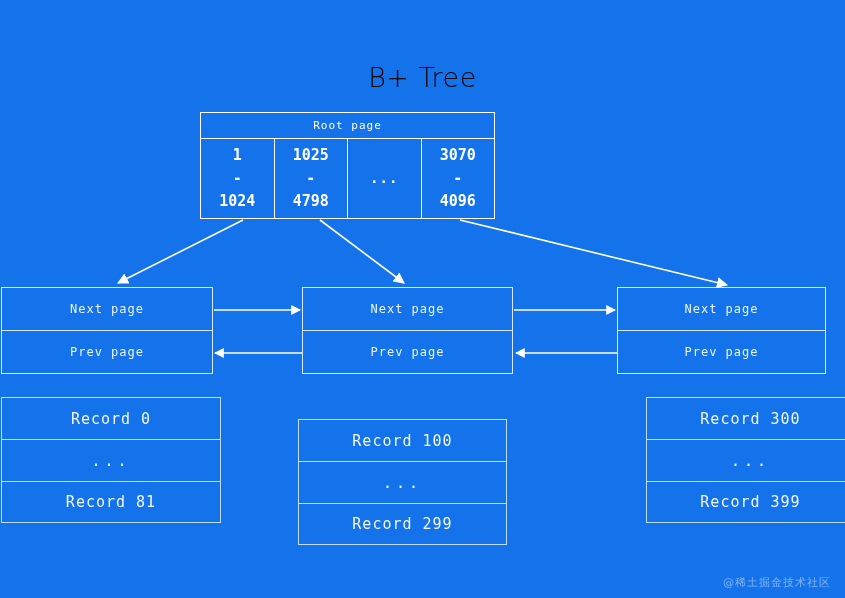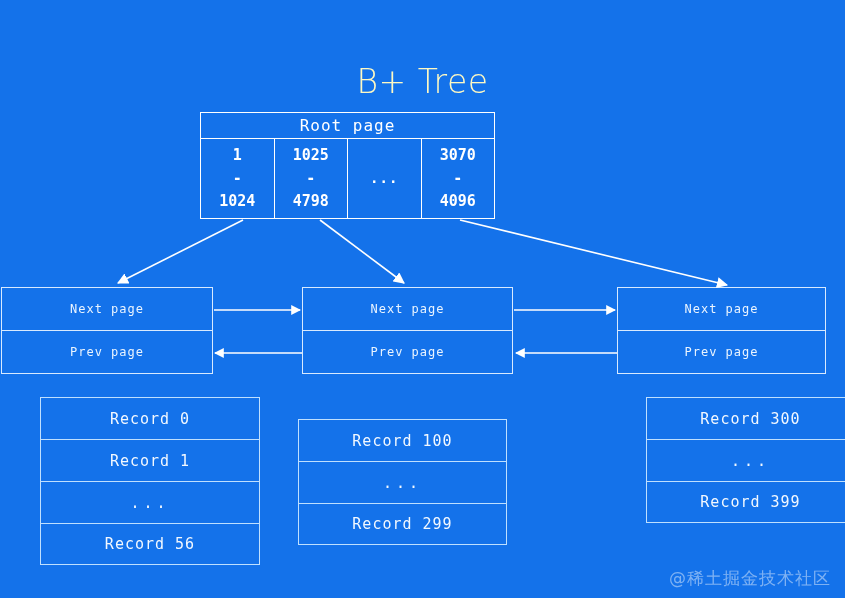--- a/index.html
+++ b/index.html
@@ -28,9 +28,9 @@
     top: 62px;
     width: 845px;
     text-align: center;
-    color: #fef9c3;
+    color: #000000;
     font-family: "DejaVu Sans", "Liberation Sans", sans-serif;
-    font-size: 33px;
+    font-size: 27px;
     font-weight: 300;
     letter-spacing: 0.5px;
   }

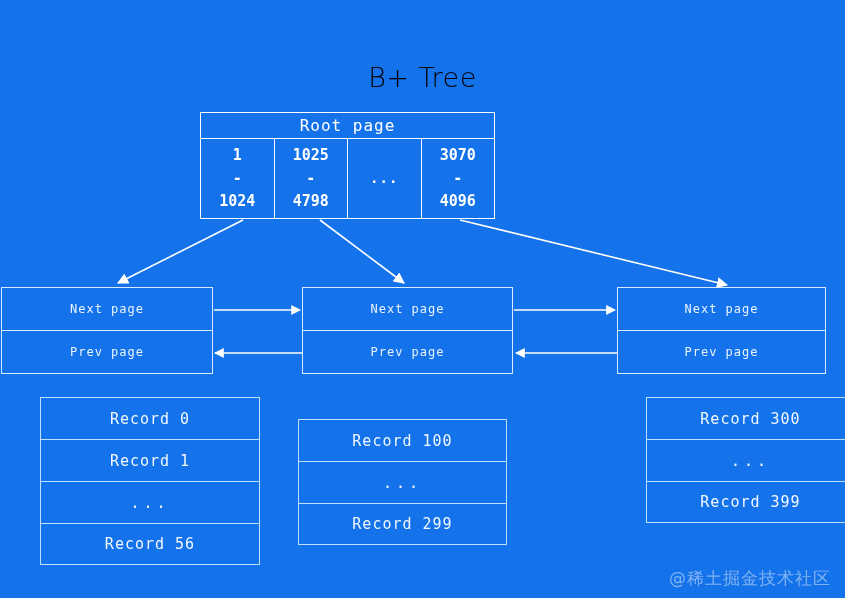--- a/index.html
+++ b/index.html
@@ -50,7 +50,7 @@
     line-height: 26px;
     text-align: center;
     color: #ffffff;
-    font-size: 16px;
+    font-size: 11px;
     border-bottom: 1.5px solid #ffffff;
     box-sizing: border-box;
     letter-spacing: 1px;

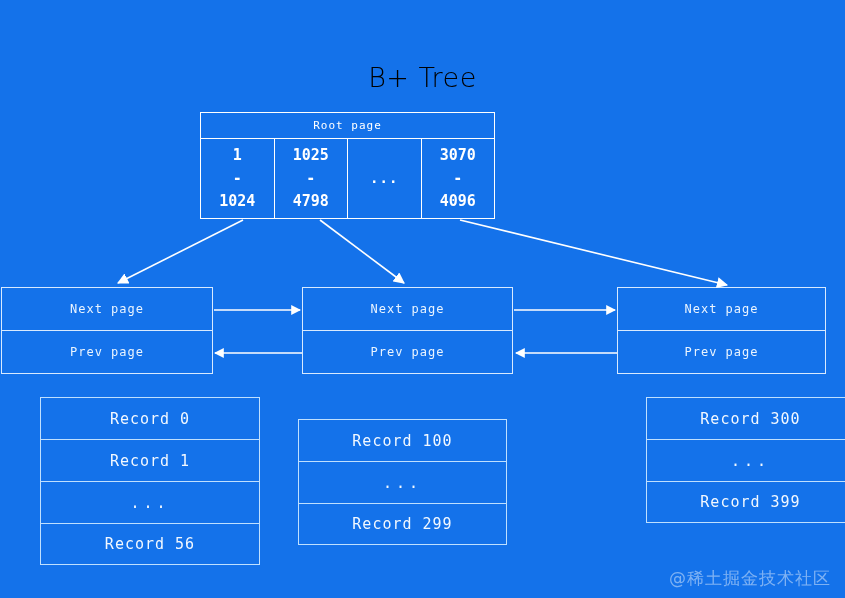--- a/index.html
+++ b/index.html
@@ -125,7 +125,7 @@
   .record-cell:last-child { border-bottom: 1.5px solid #bfe0ff; }
   .record-cell.dots { letter-spacing: 4px; }
 
-  #records-0 { left: 9px;   width: 220px; padding-left: 31px; }
+  #records-0 { left: 1px;   width: 220px; }
   #records-1 { left: 298px; width: 209px; margin-top: 22px; }
   #records-2 { left: 646px; width: 209px; }
 

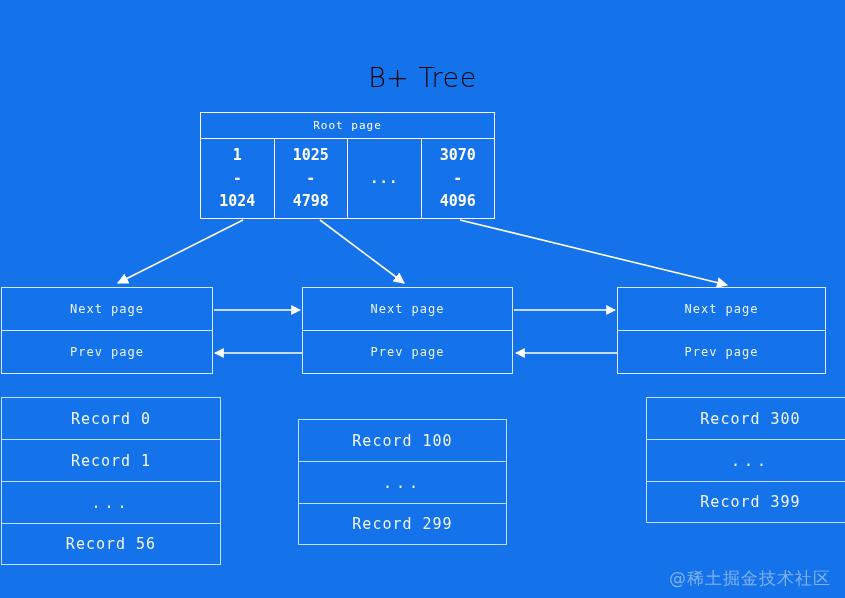--- a/index.html
+++ b/index.html
@@ -192,7 +192,6 @@
 
   <div class="record-stack" id="records-0">
     <div class="record-cell">Record 0</div>
-    <div class="record-cell">Record 1</div>
     <div class="record-cell dots">...</div>
     <div class="record-cell">Record 56</div>
   </div>

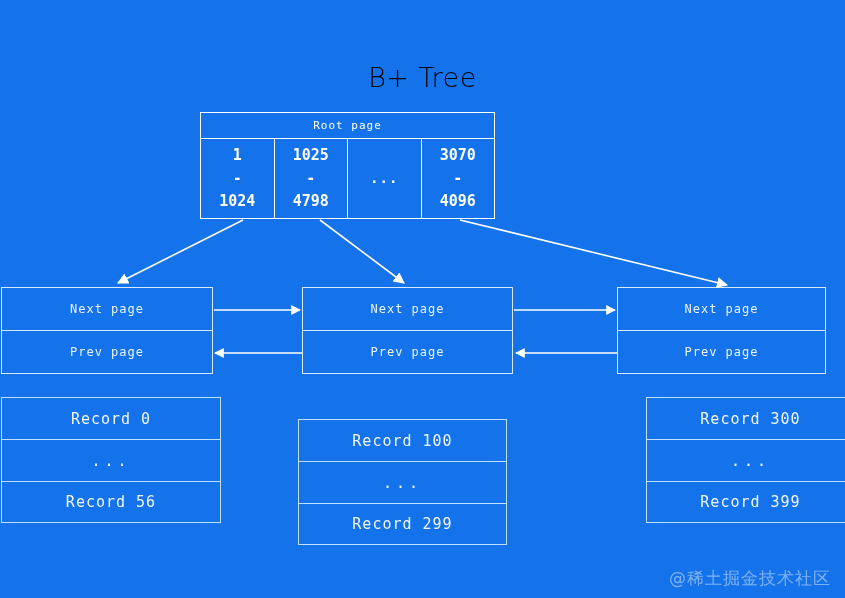--- a/index.html
+++ b/index.html
@@ -193,7 +193,7 @@
   <div class="record-stack" id="records-0">
     <div class="record-cell">Record 0</div>
     <div class="record-cell dots">...</div>
-    <div class="record-cell">Record 56</div>
+    <div class="record-cell">Record 81</div>
   </div>
   <div class="record-stack" id="records-1">
     <div class="record-cell">Record 100</div>

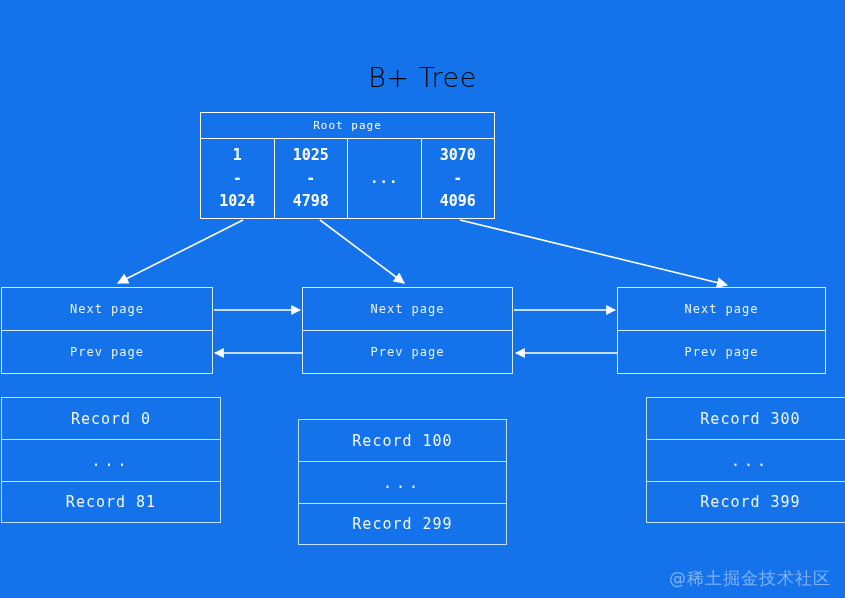--- a/index.html
+++ b/index.html
@@ -136,7 +136,7 @@
     bottom: 8px;
     color: rgba(255,255,255,0.45);
     font-family: "DejaVu Sans", "Liberation Sans", sans-serif;
-    font-size: 17px;
+    font-size: 11px;
     letter-spacing: 1px;
     white-space: nowrap;
   }

